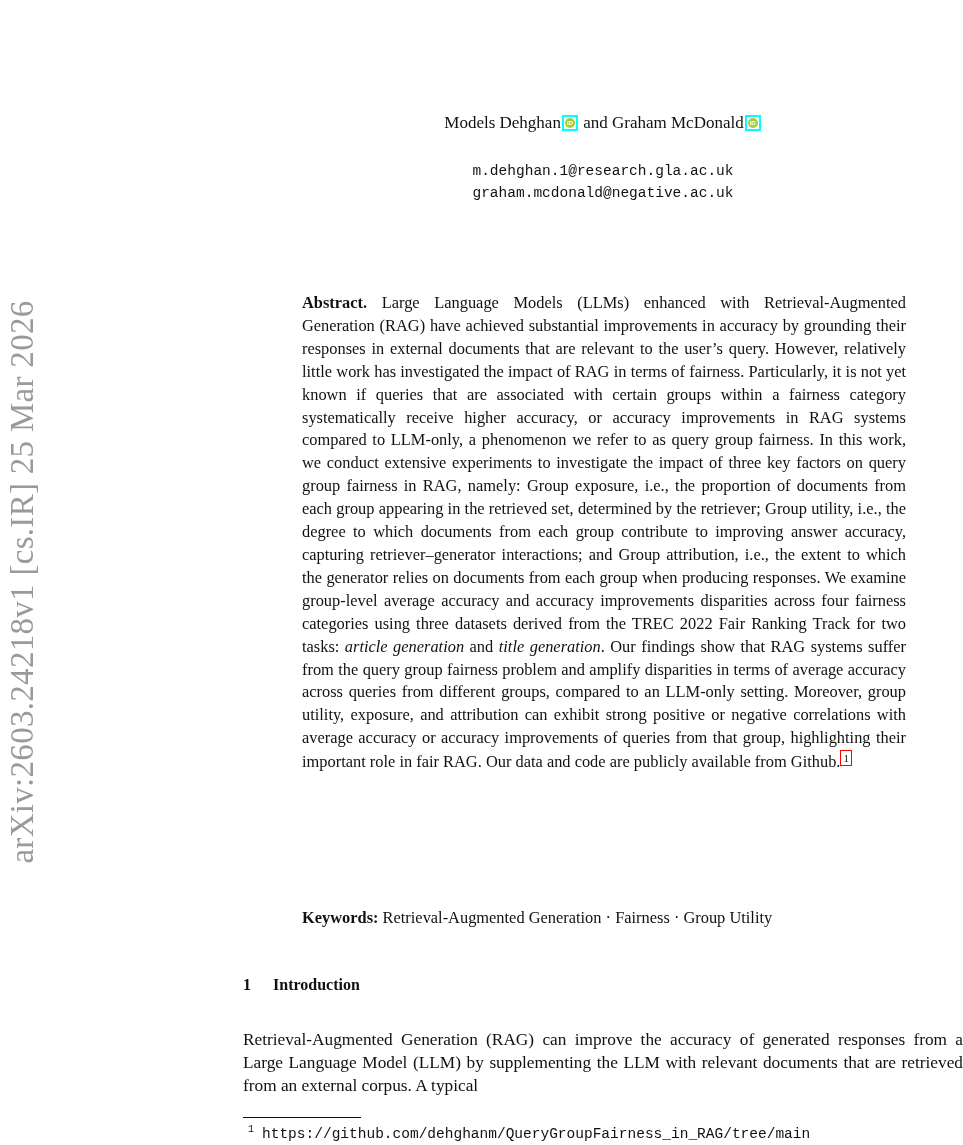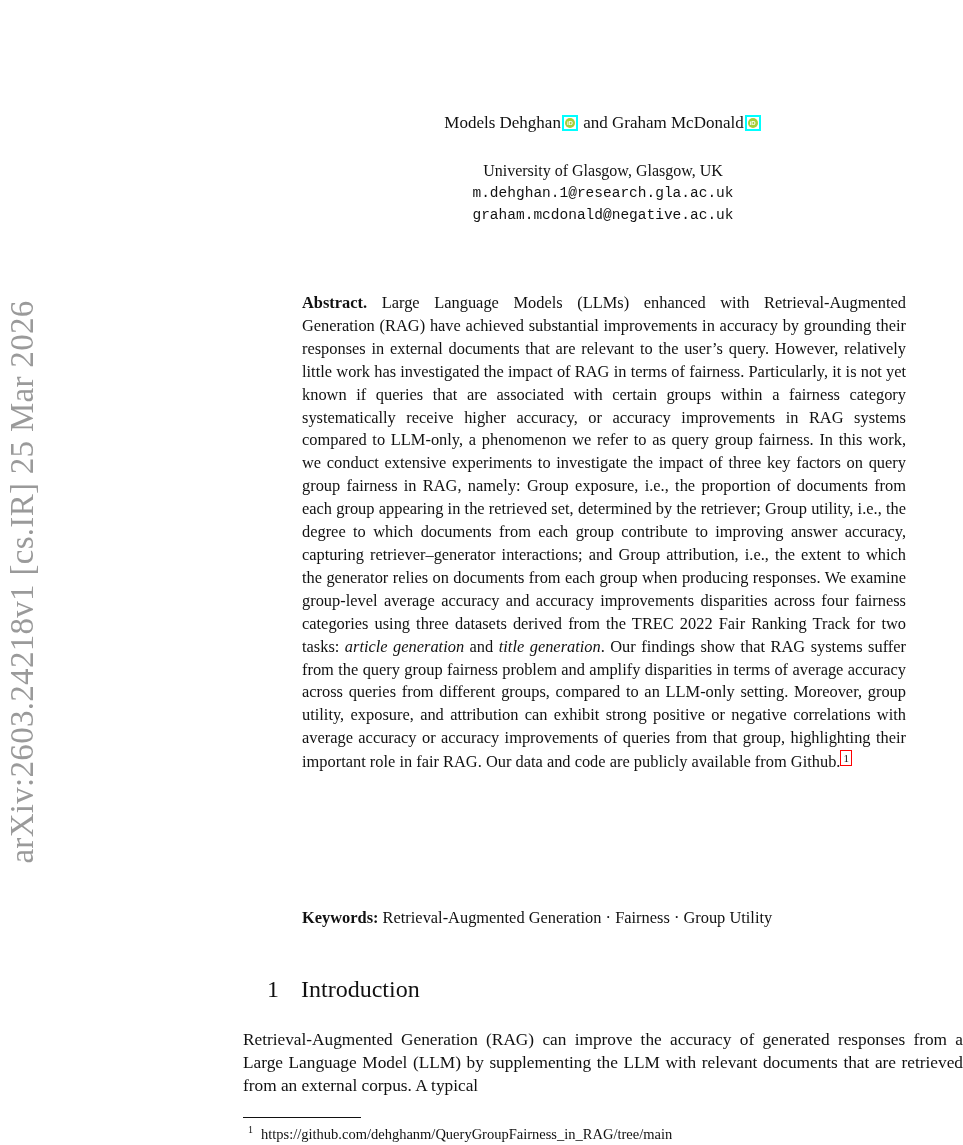--- a/index.html
+++ b/index.html
@@ -80,7 +80,6 @@
 </div>
 
 <div class="affil">
-  <div>University of Glasgow, Glasgow, UK</div>
   <div class="mono">m.dehghan.1@research.gla.ac.uk</div>
   <div class="mono">graham.mcdonald@negative.ac.uk</div>
 </div>

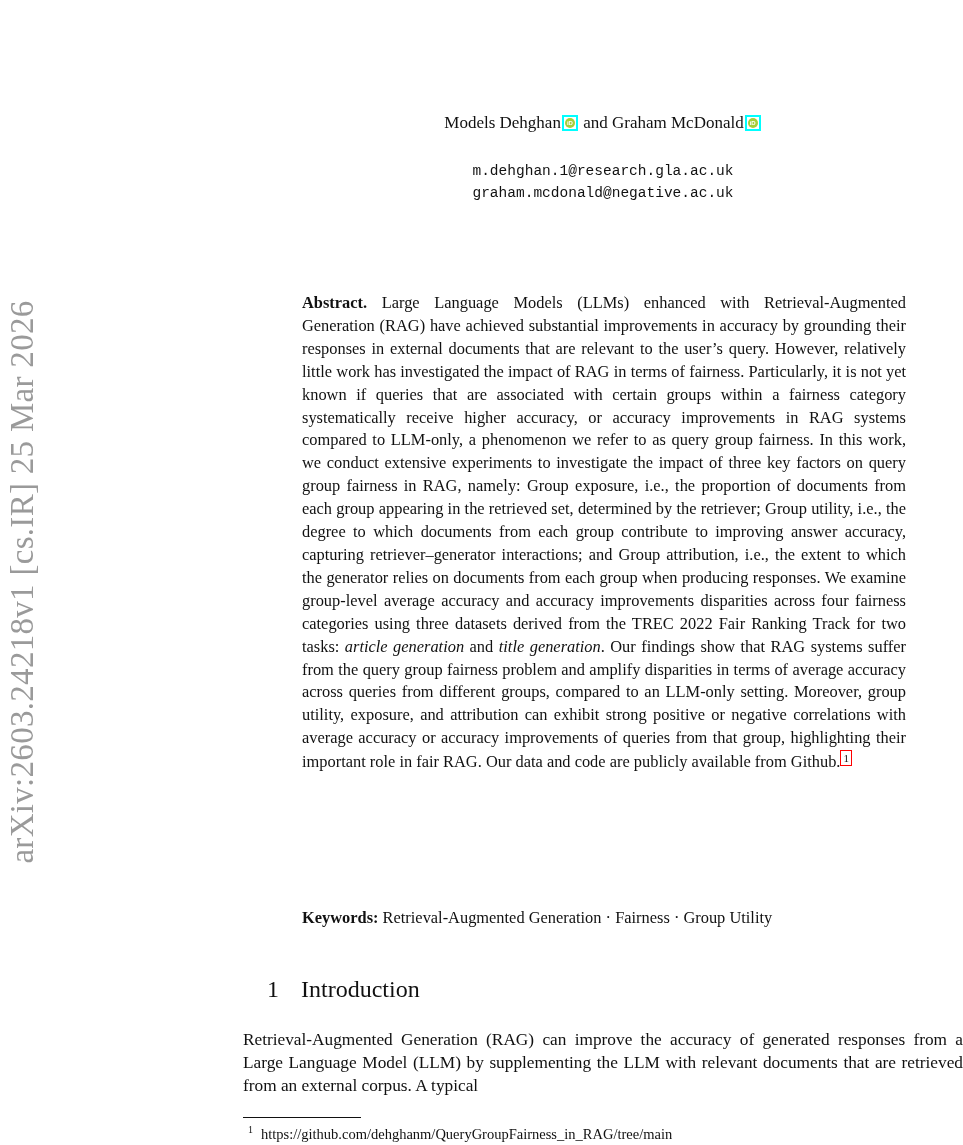--- a/index.html
+++ b/index.html
@@ -50,7 +50,7 @@
     position: absolute; left: 302px; top: 908px; width: 604px; font-size: 16.4px;
   }
   .section {
-    position: absolute; left: 243px; top: 976px; font-size: 24px; font-weight: normal; margin-left: 24px;
+    position: absolute; left: 243px; top: 976px; font-size: 16px; font-weight: bold;
   }
   .section .num { margin-right: 22px; }
   .intro {

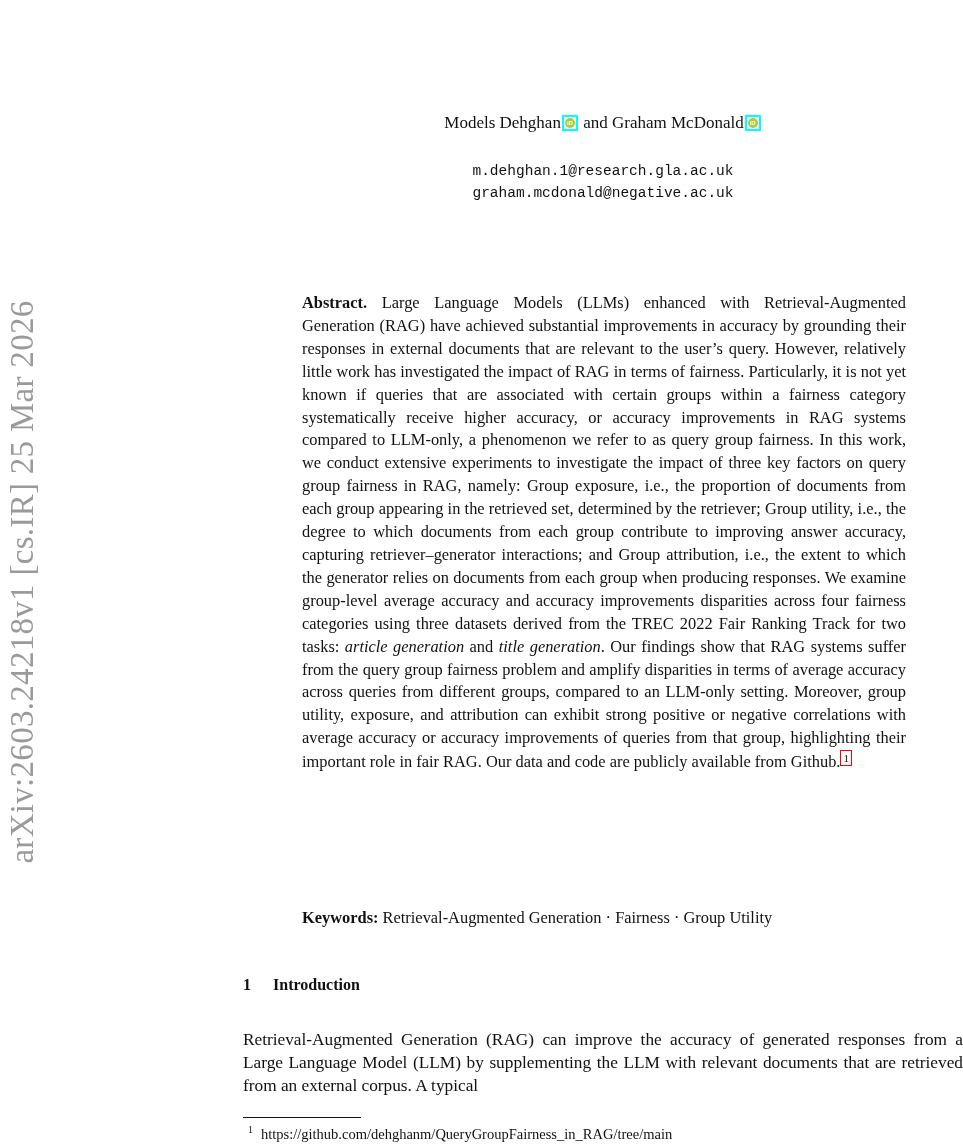--- a/index.html
+++ b/index.html
@@ -61,7 +61,7 @@
     position: absolute; left: 243px; top: 1117px; width: 118px; border-top: 1px solid #111;
   }
   .footnote {
-    position: absolute; left: 248px; top: 1124px; font-size: 14.5px;
+    position: absolute; left: 248px; top: 1124px; font-size: 14.5px; font-family: Liberation Mono, monospace;
   }
   .footnote sup { font-size: 10px; margin-right: 8px; }
 </style>

